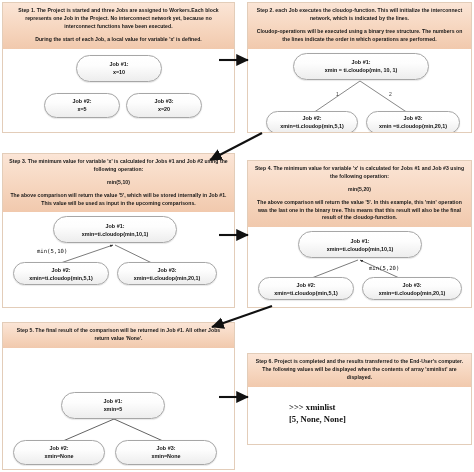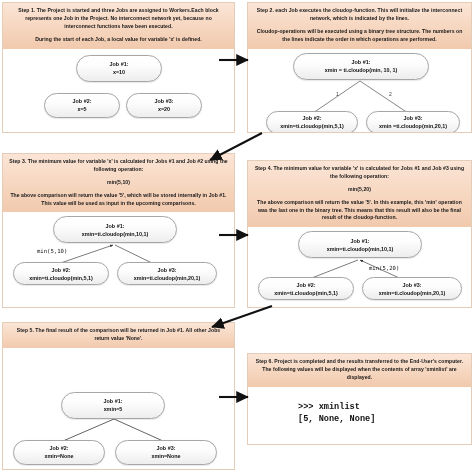--- a/index.html
+++ b/index.html
@@ -112,13 +112,12 @@
   
   .terminal {
     position: absolute;
-    font-family: Liberation Mono, monospace;
+    font-family: Liberation Serif, serif;
     font-size: 8.6px;
     font-weight: bold;
     line-height: 1.45;
     color: #111111;
     white-space: pre;
-    margin-left: 9px;
   }
 </style>
 </head>

